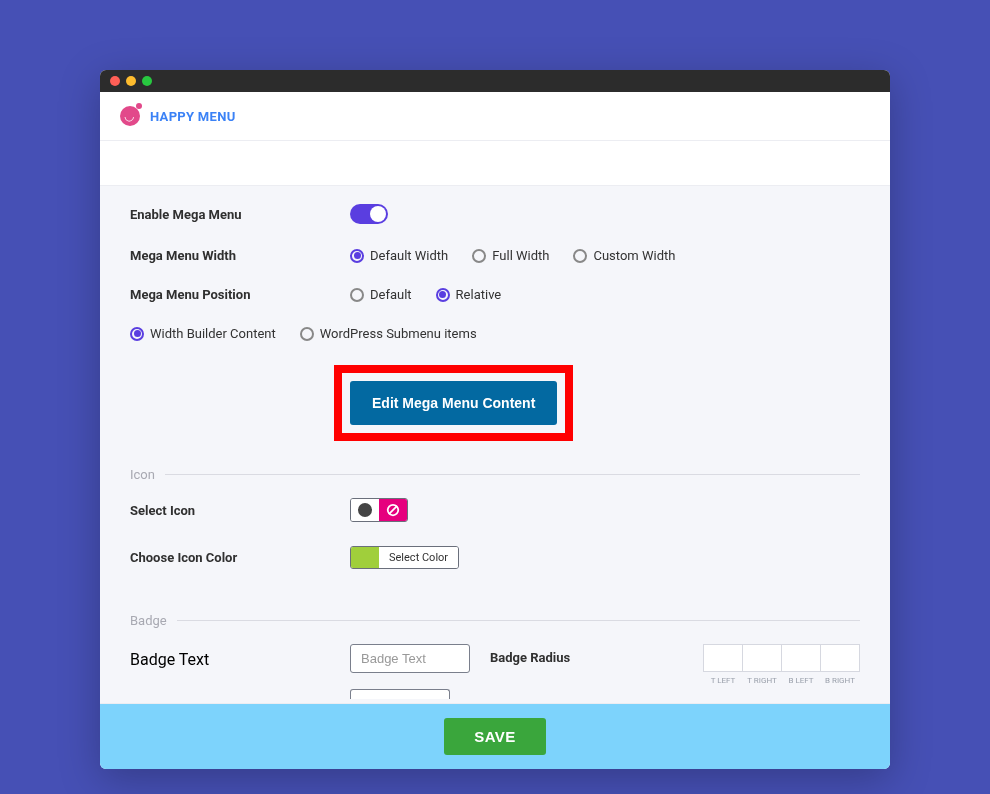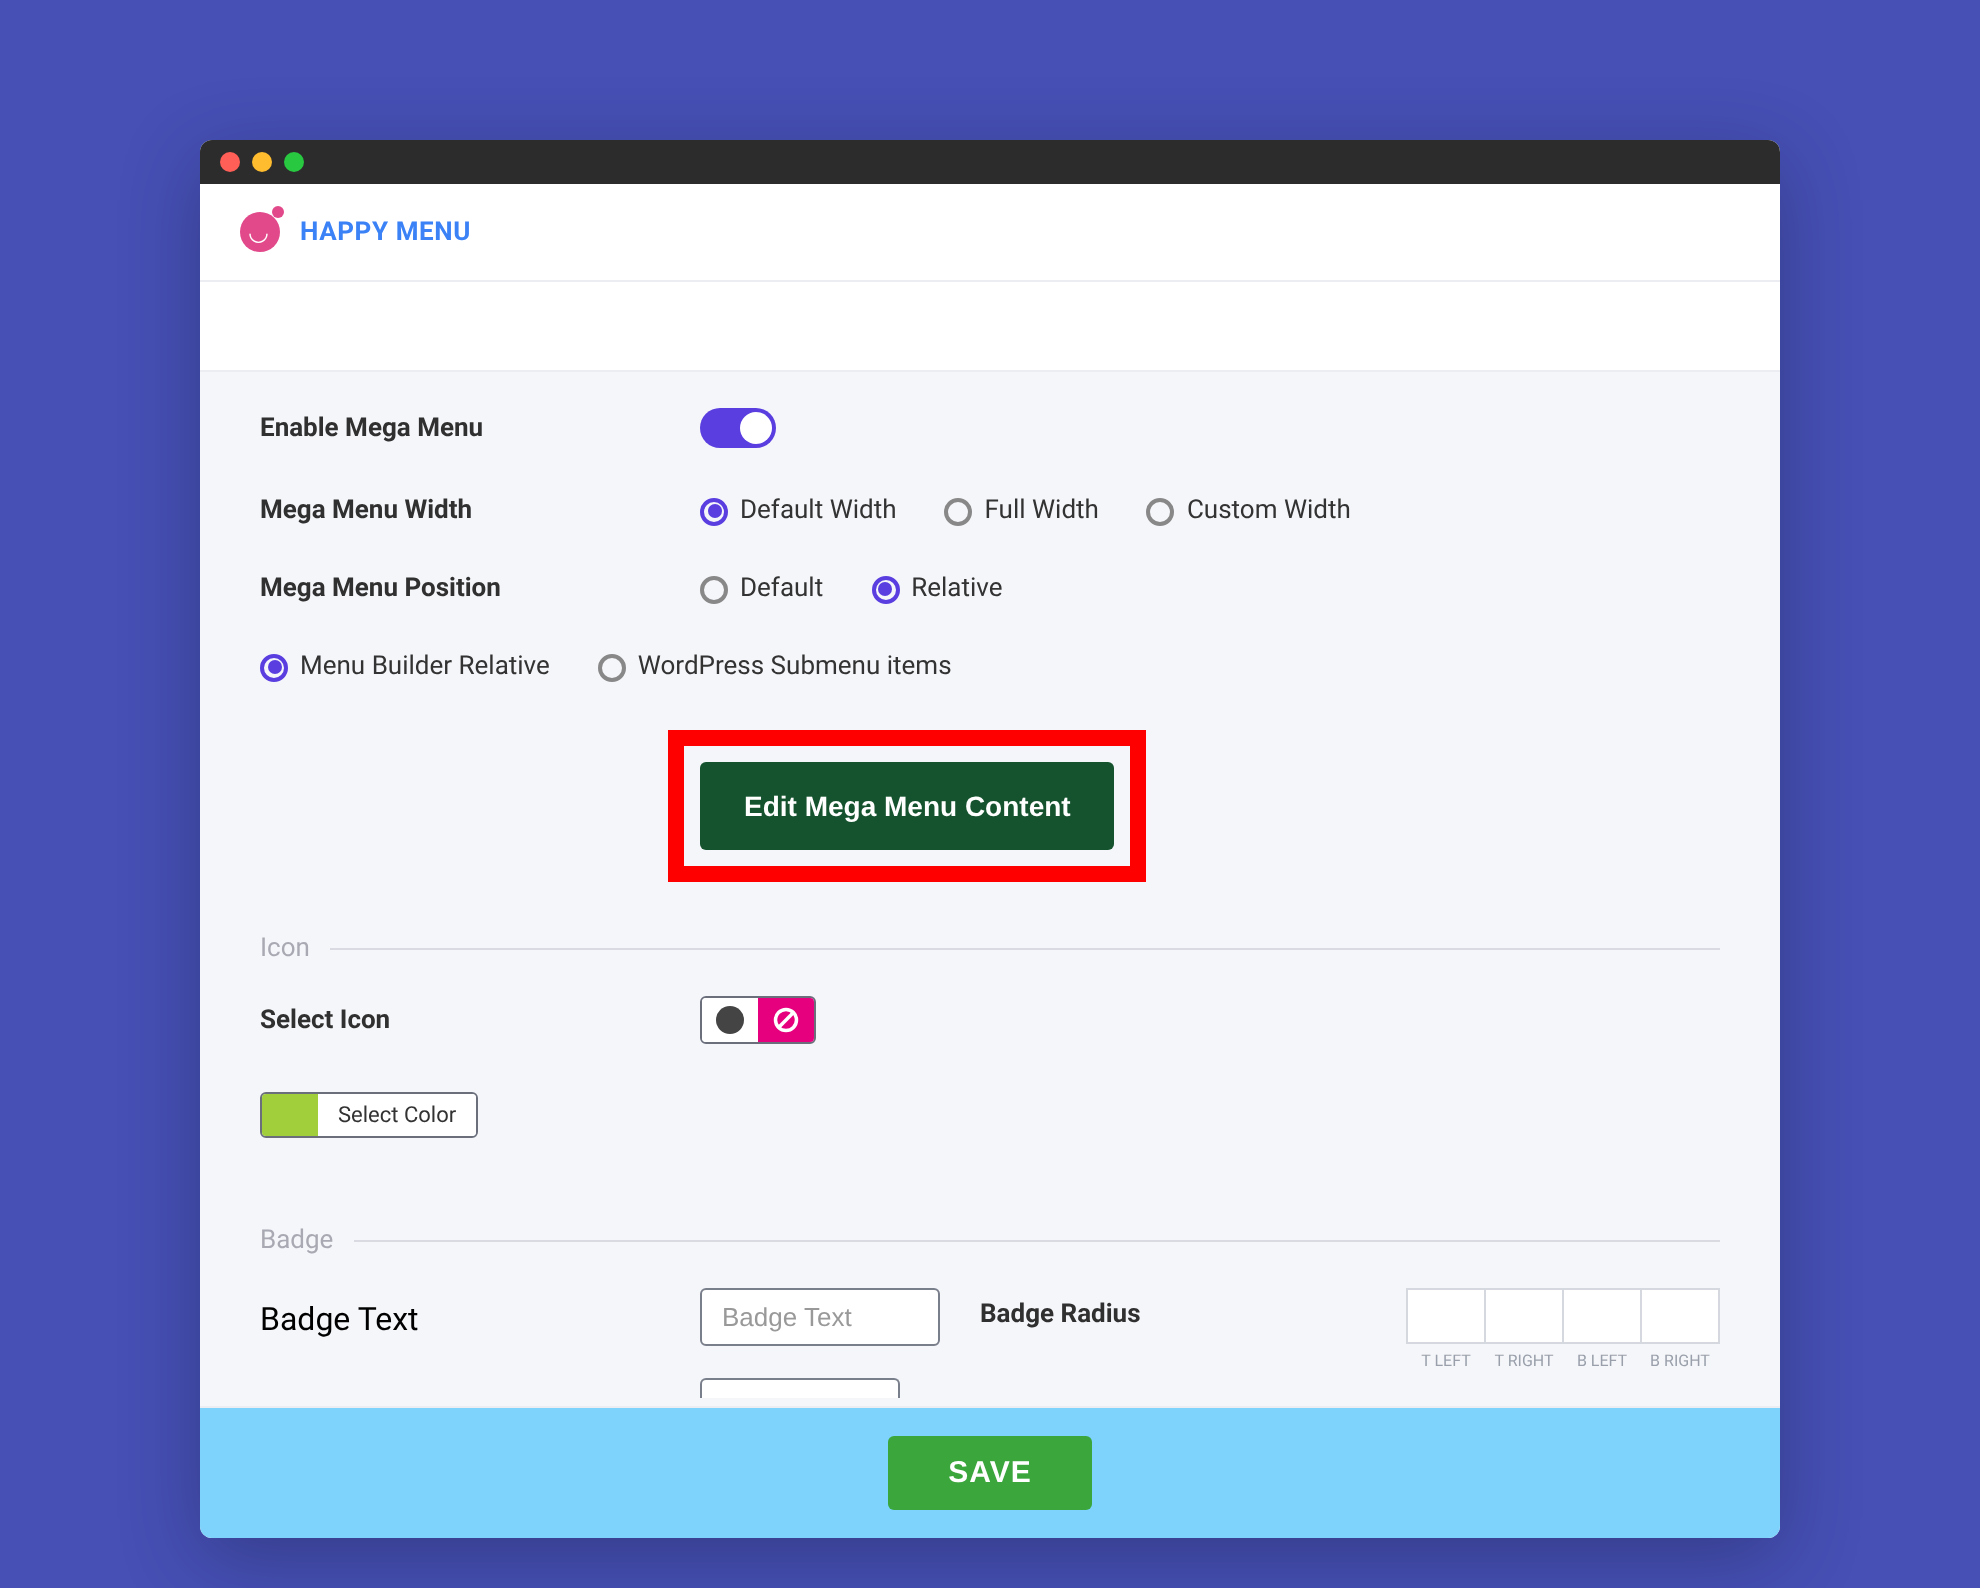--- a/index.html
+++ b/index.html
@@ -348,7 +348,7 @@
         <div class="controls">
           <div class="radio-opt">
             <span class="radio selected"></span>
-            <span class="radio-label">Menu Builder Relative</span>
+            <span class="radio-label">Width Builder Content</span>
           </div>
           <div class="radio-opt">
             <span class="radio"></span>

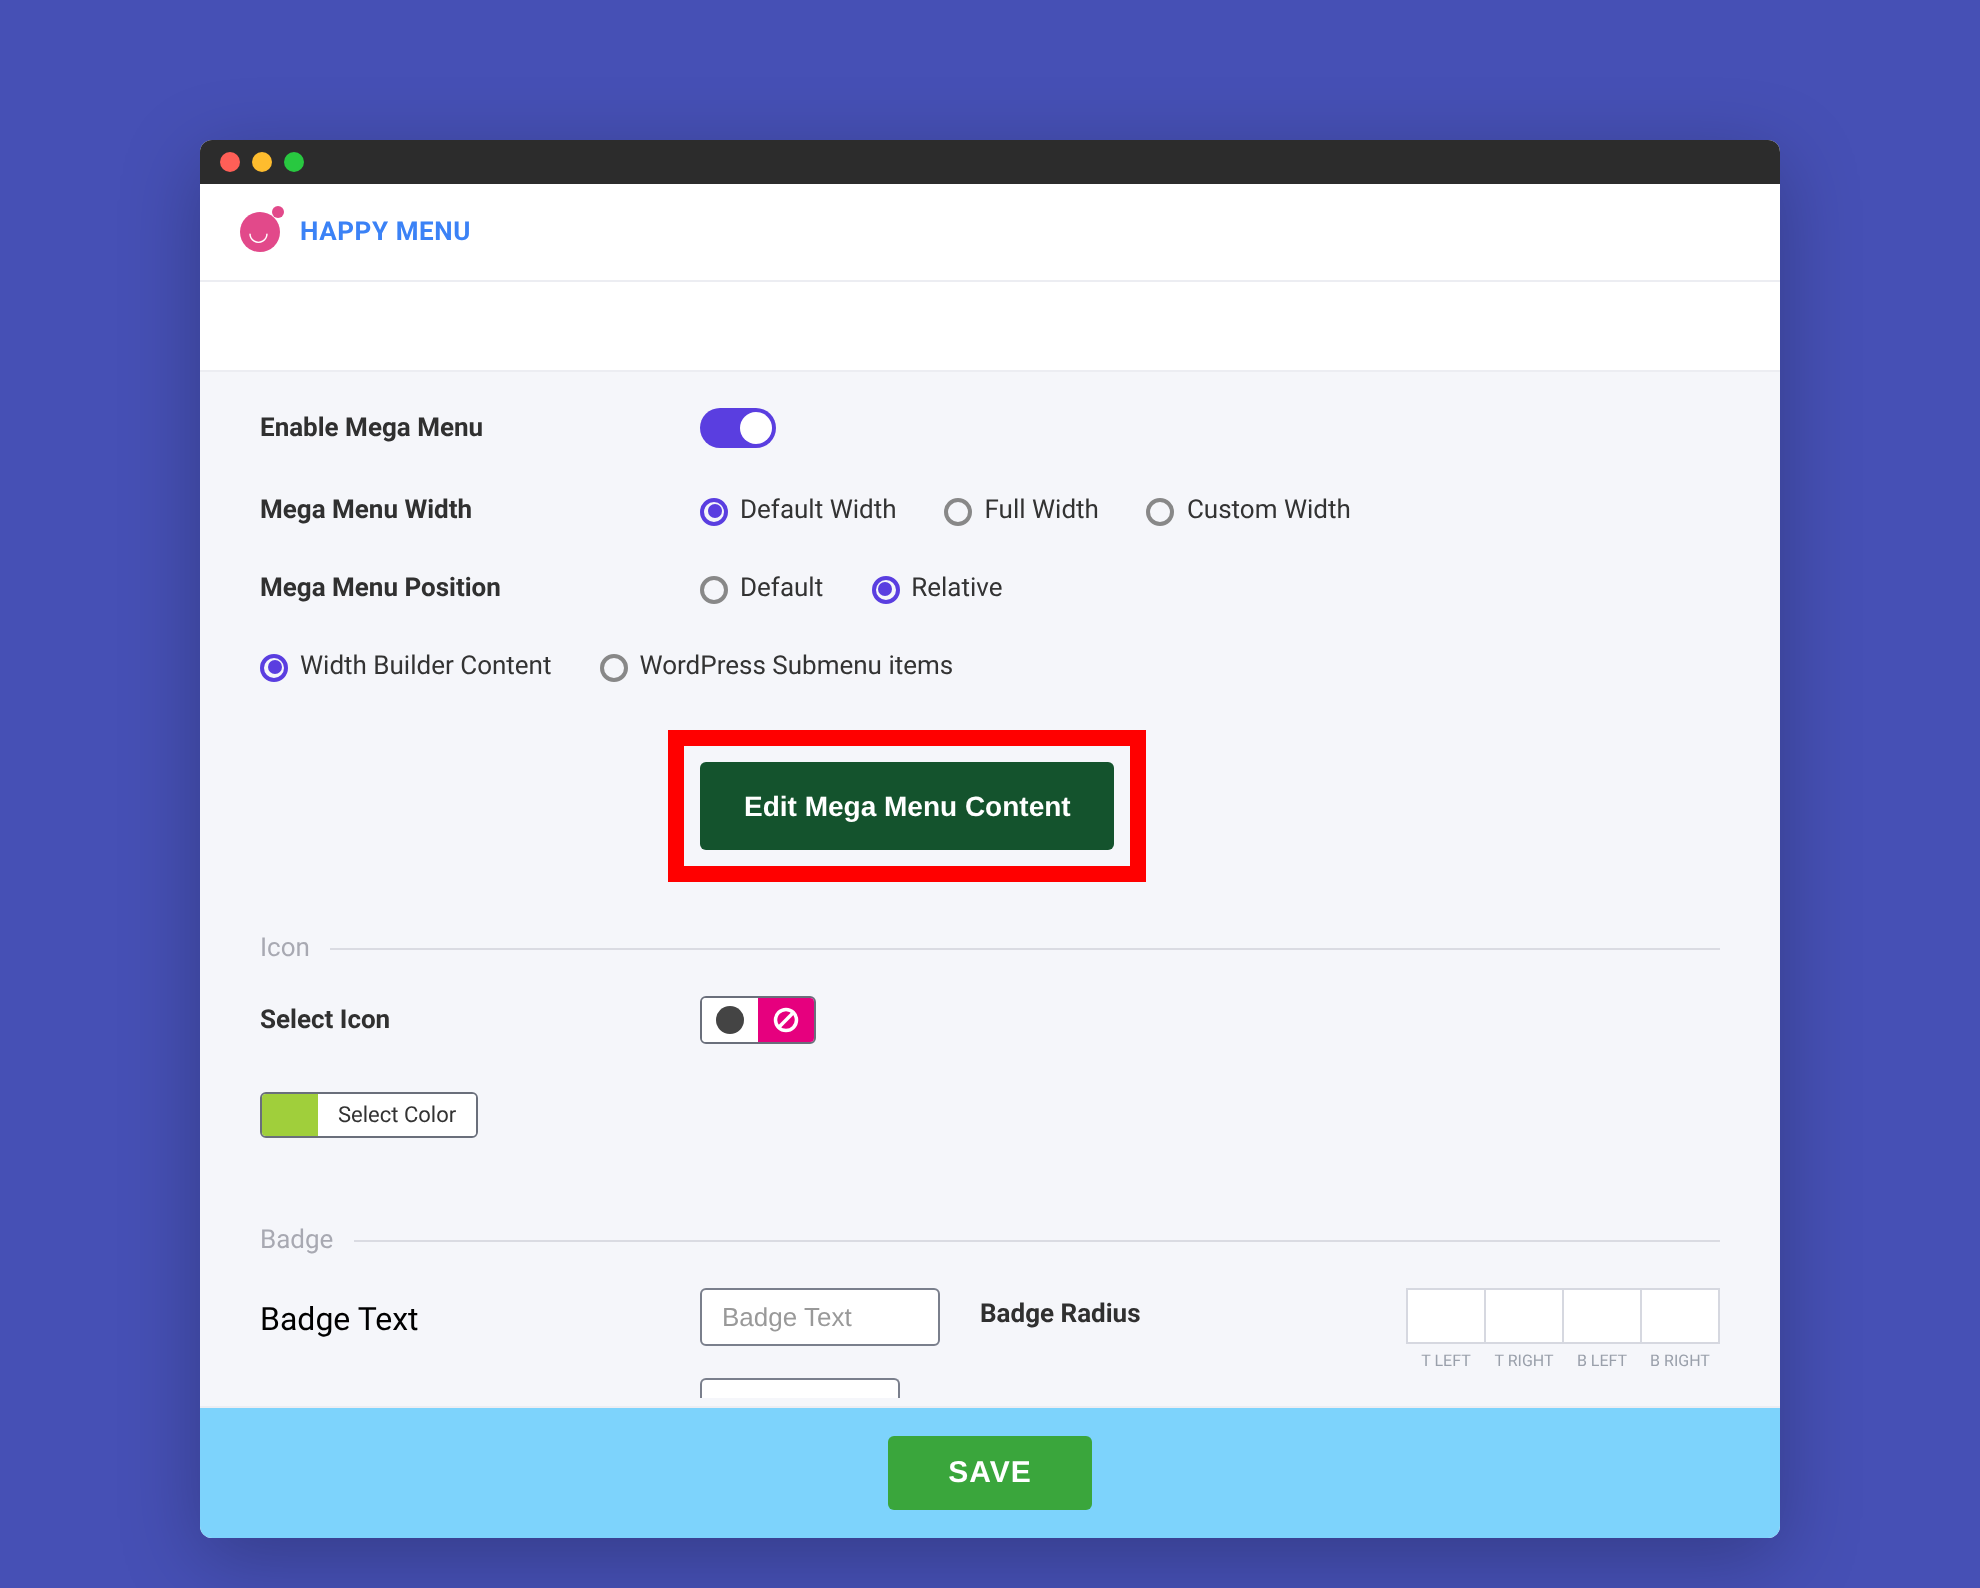--- a/index.html
+++ b/index.html
@@ -136,7 +136,7 @@
   margin-left: -16px;
 }
 .edit-btn {
-  background: #14532d;
+  background: #0369a1;
   color: #fff;
   border: none;
   padding: 14px 22px;

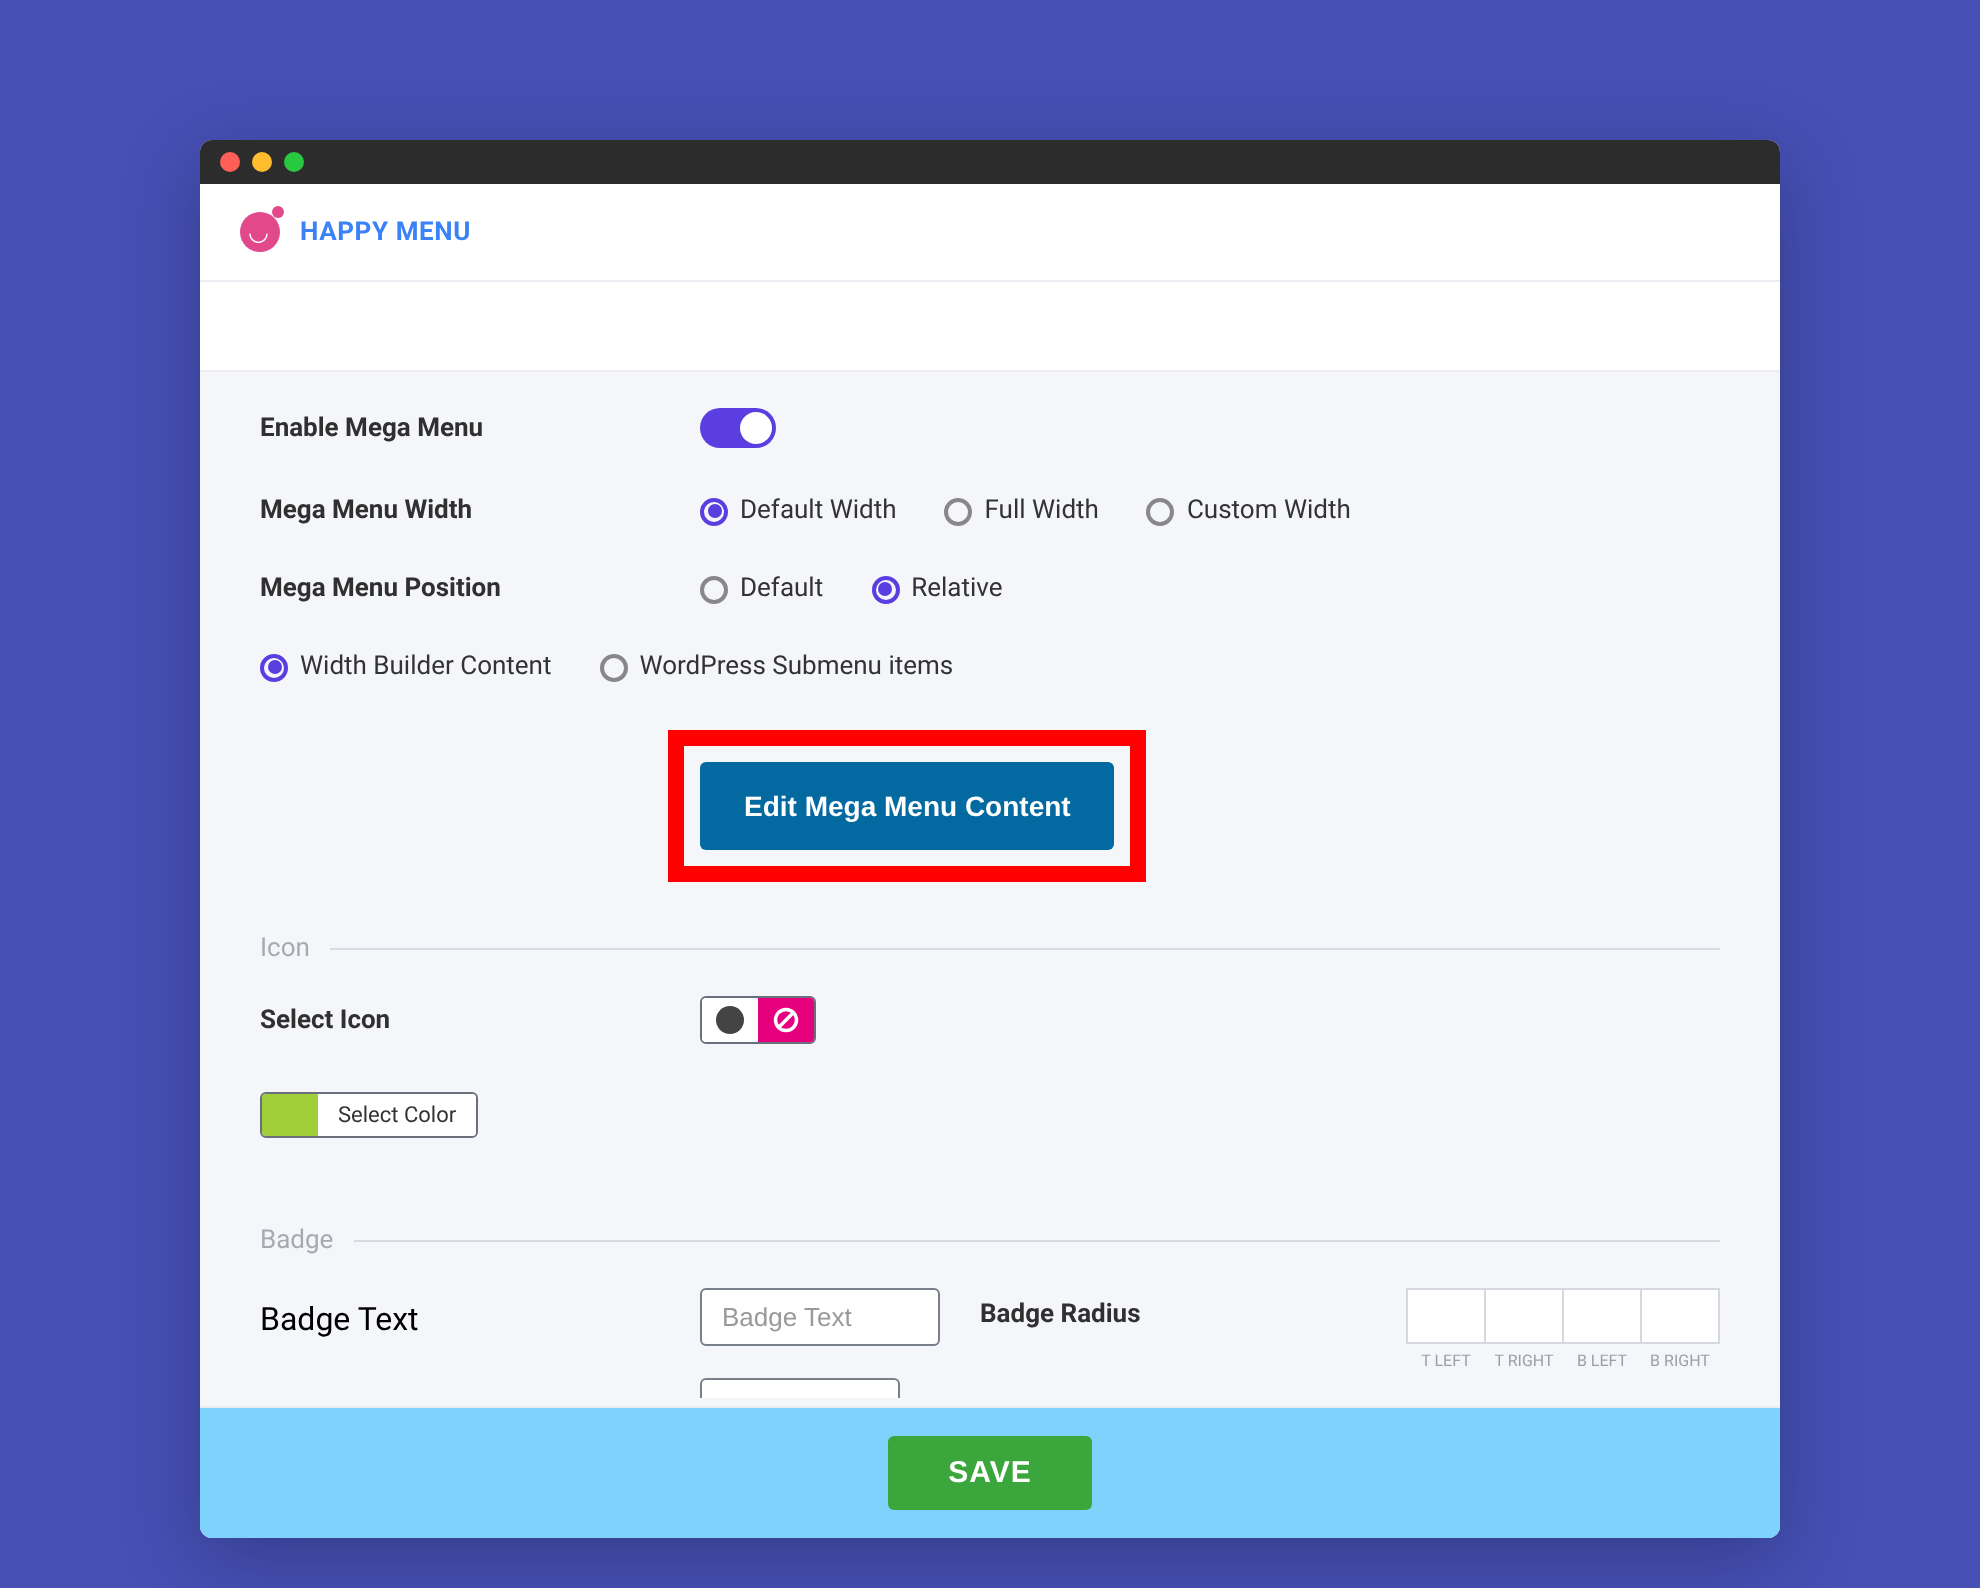--- a/index.html
+++ b/index.html
@@ -389,6 +389,7 @@
       </div>
 
       <div class="row">
+        <div class="label">Choose Icon Color</div>
         <div class="controls">
           <div class="color-picker">
             <div class="color-swatch"></div>

